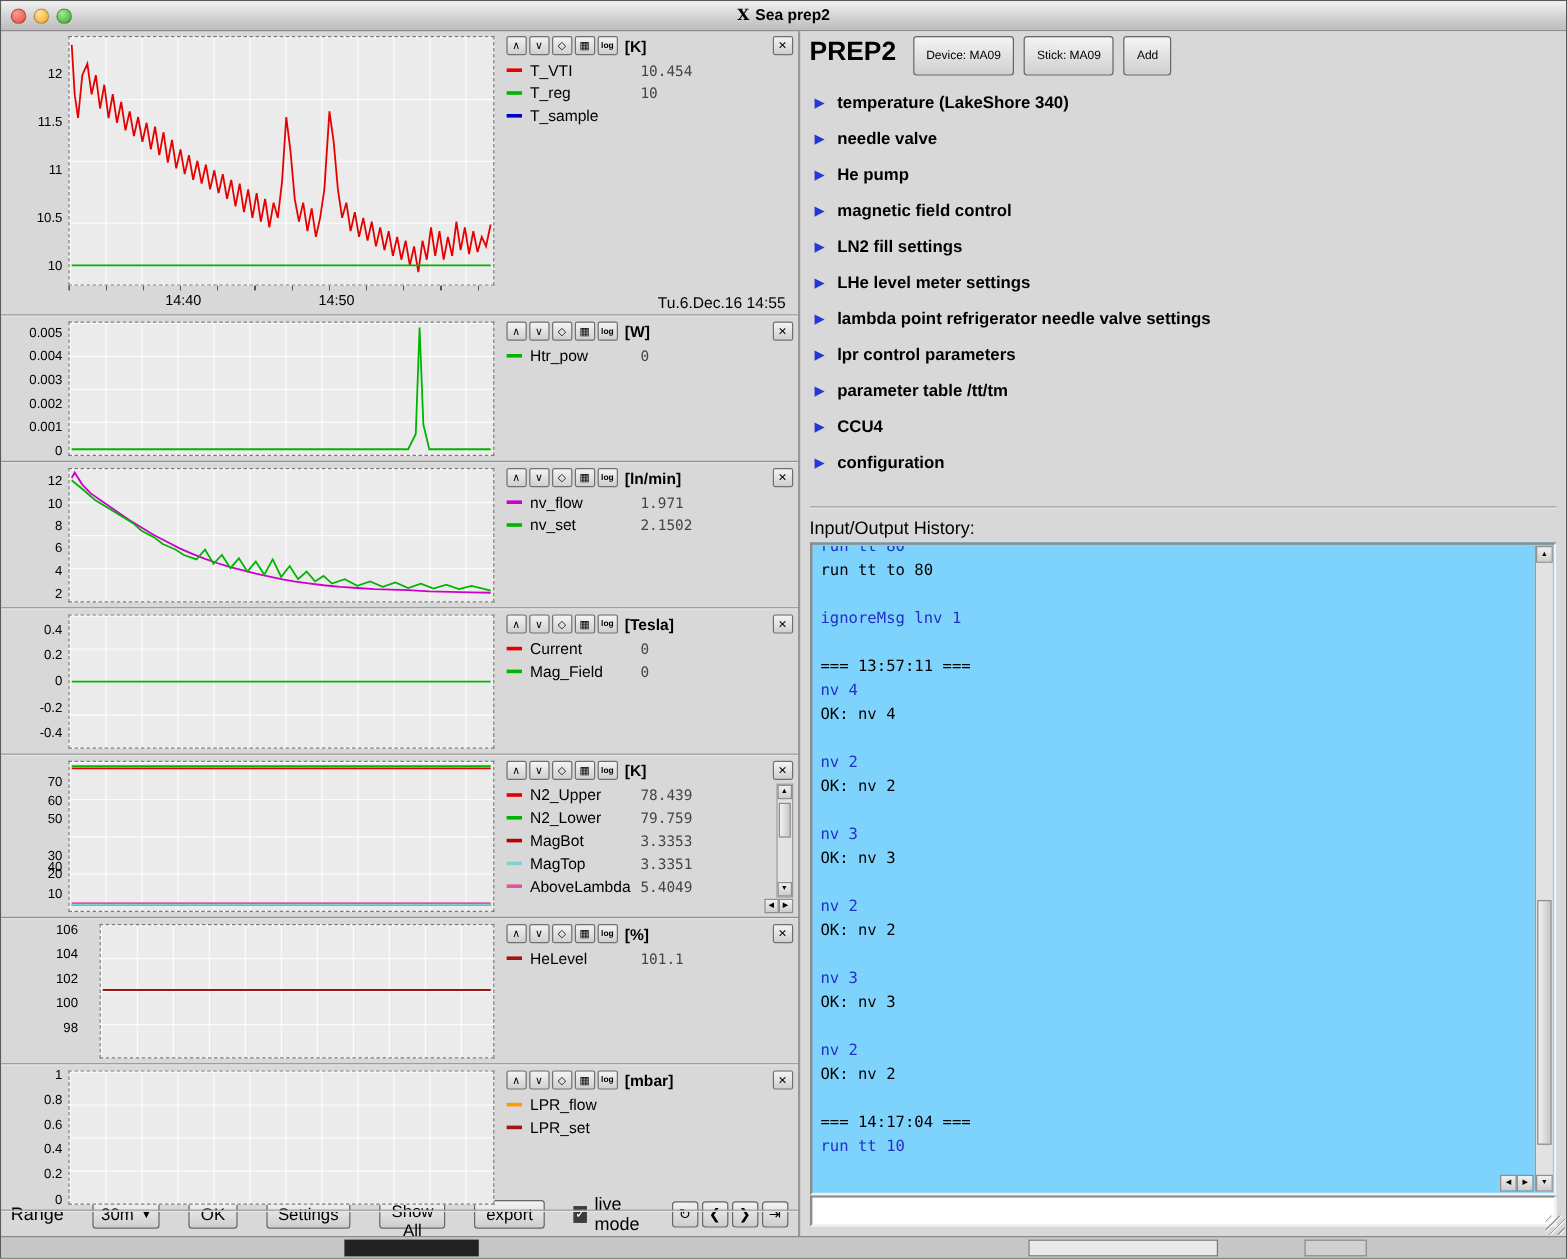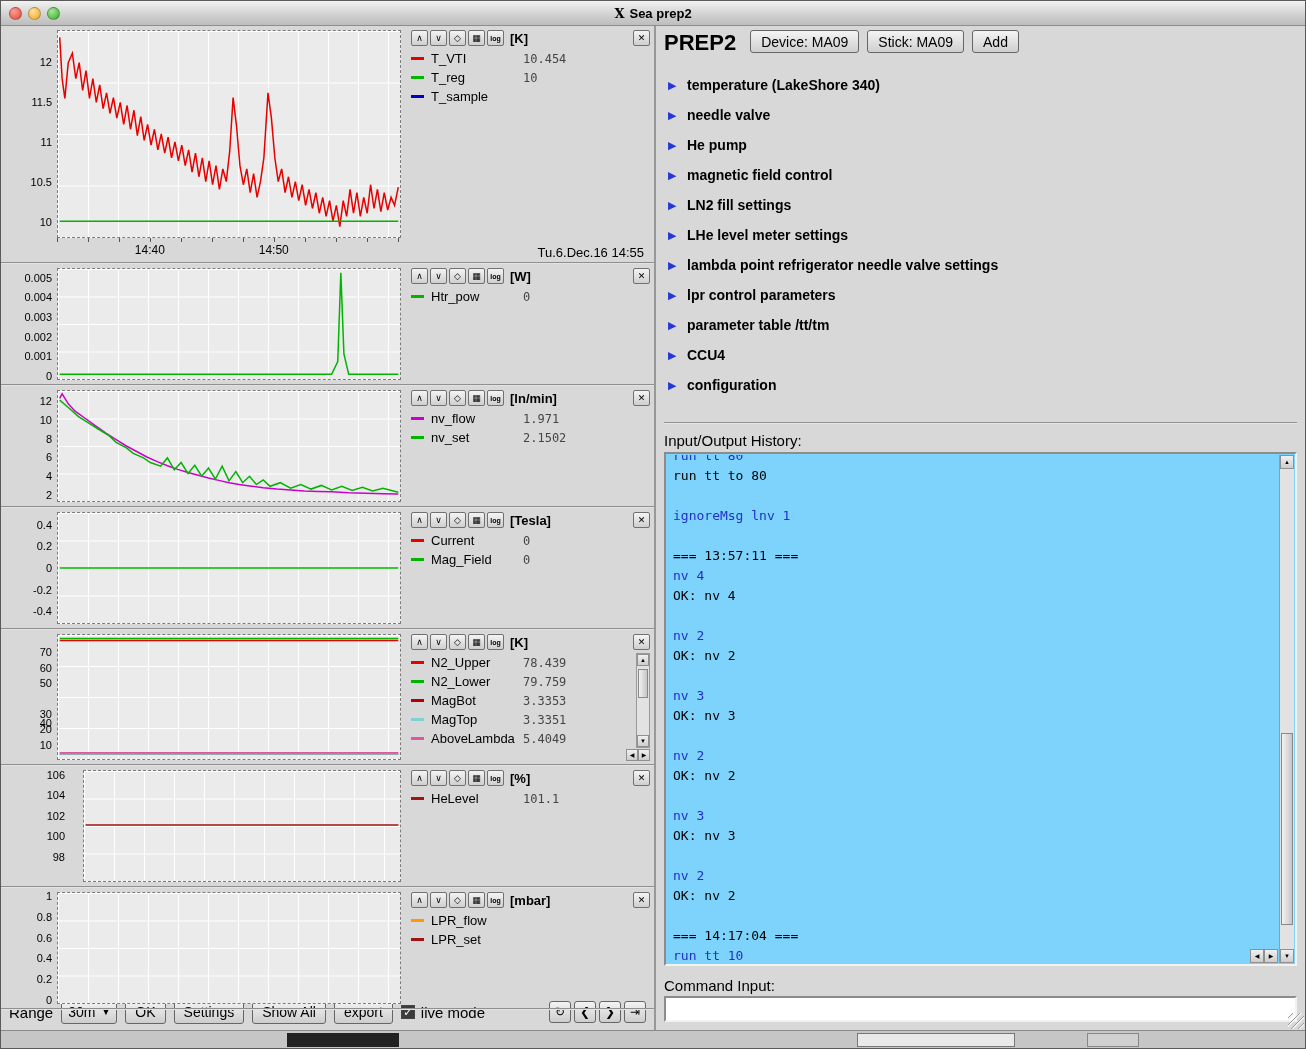--- a/index.html
+++ b/index.html
@@ -75,7 +75,7 @@
   .right-pane{flex:1;display:flex;flex-direction:column;padding:4px 8px 8px 8px;position:relative;background:#d8d8d8;min-width:0}
   .rp-header{flex:0 0 40px;display:flex;align-items:flex-start;gap:8px}
   .rp-title{font-size:22px;font-weight:bold;margin-right:6px}
-  .hbtn{height:23px;padding:0 10px;font-size:14px;border:1px solid #666;border-radius:3px;
+  .hbtn{height:33px;padding:0 10px;font-size:10px;border:1px solid #666;border-radius:3px;
     background:linear-gradient(#f4f4f4,#cfcfcf);font-family:inherit}
   .tree{flex:0 0 330px}
   .titem{height:30px;display:flex;align-items:center;gap:9px;font-weight:bold;font-size:14px;padding-left:4px}

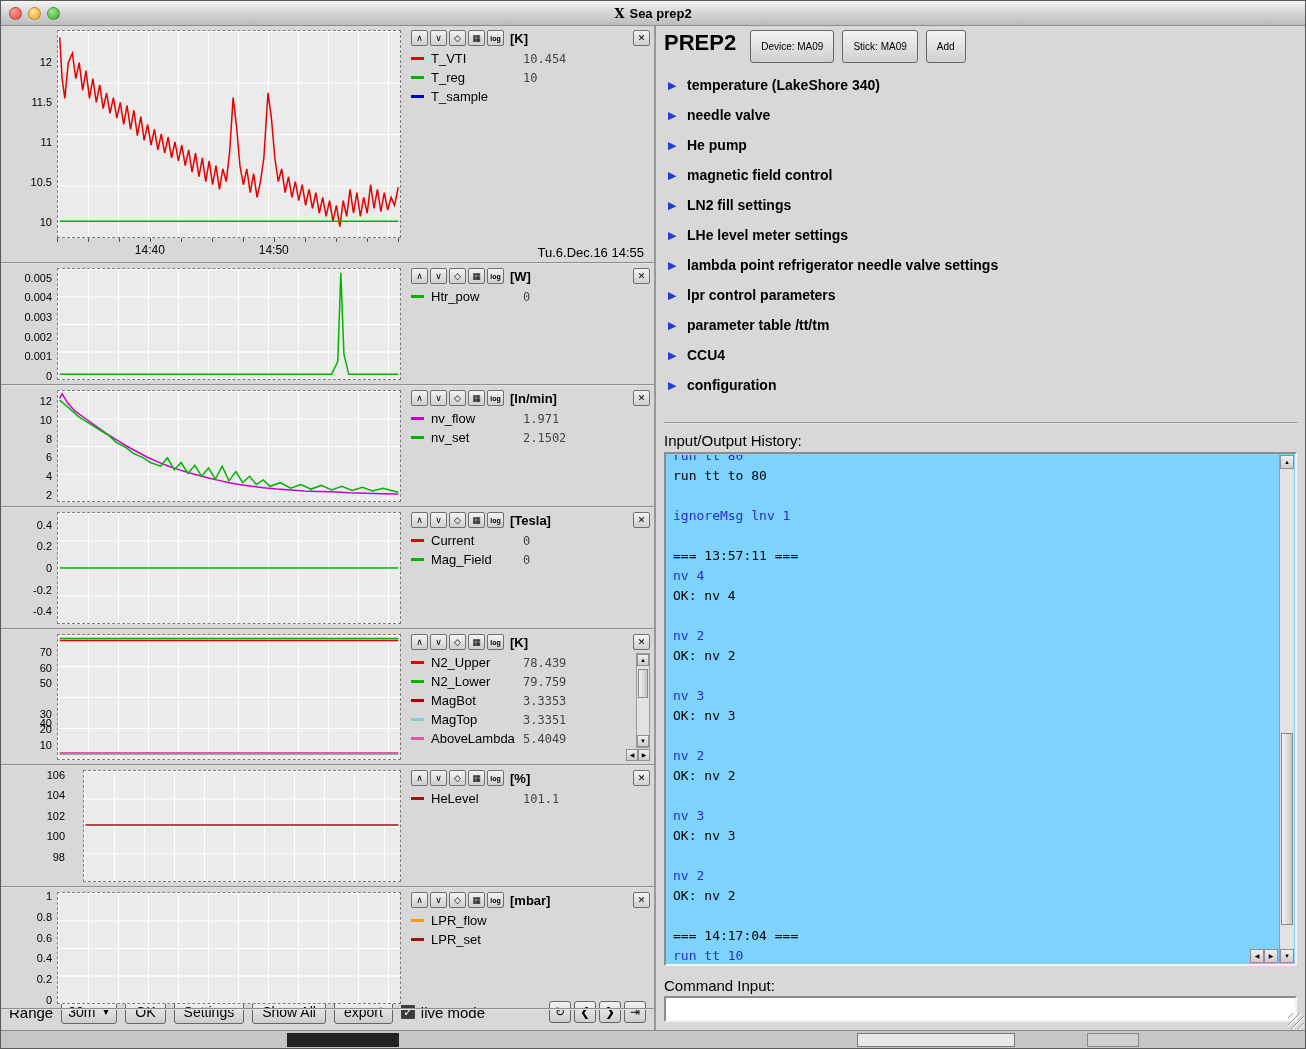--- a/index.html
+++ b/index.html
@@ -546,7 +546,6 @@
         </div>
       </div>
 
-      <div class="ci-label">Command Input:</div>
       <input class="ci-input" value="" style="">
 
       <div class="resize-grip"></div>

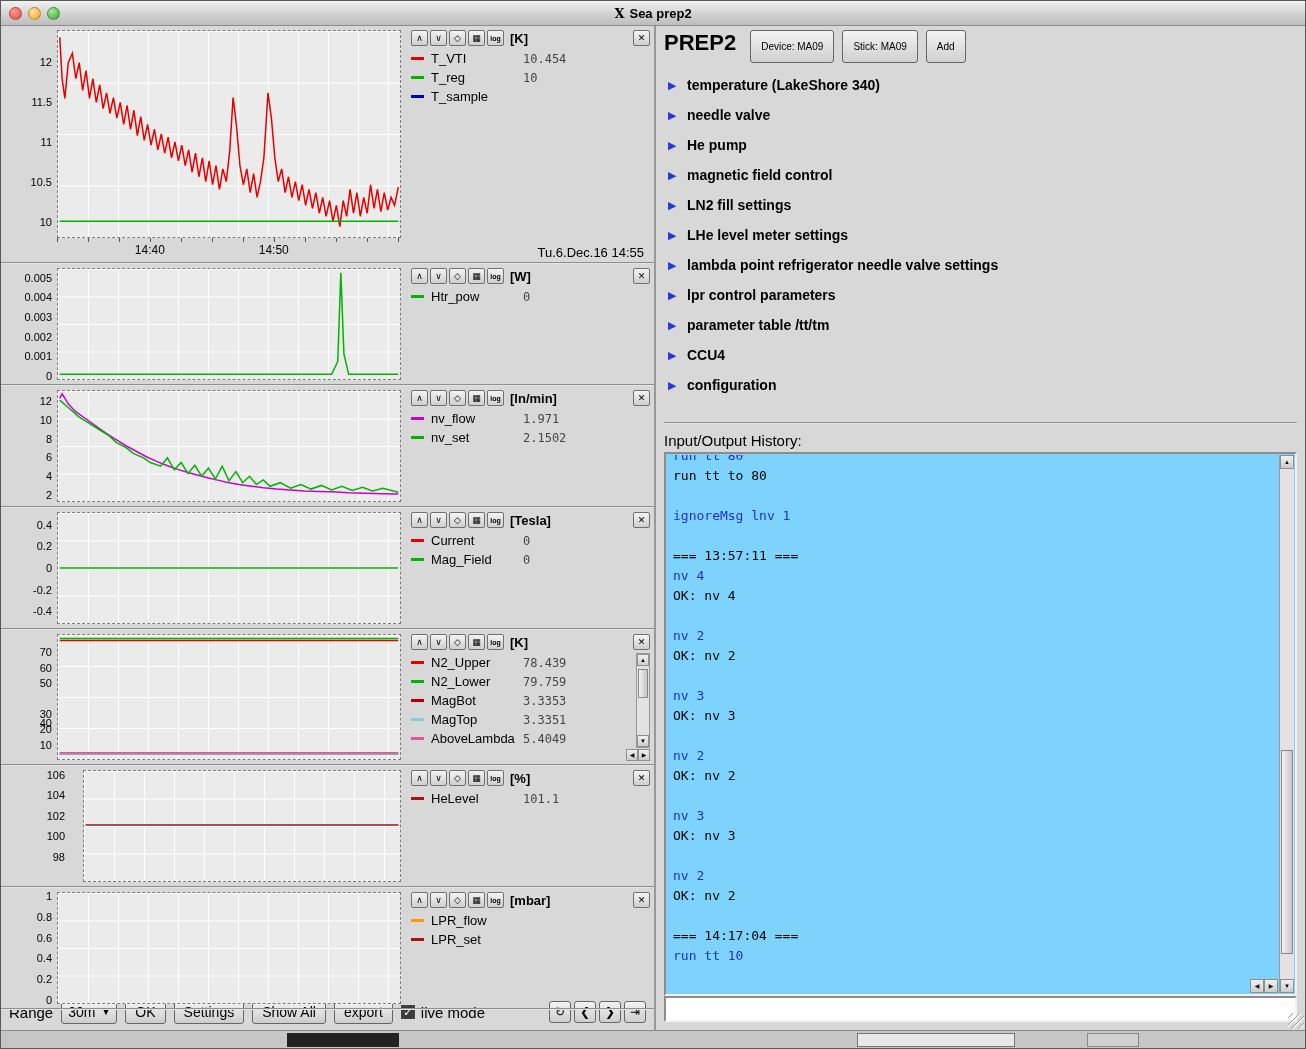--- a/index.html
+++ b/index.html
@@ -58,7 +58,7 @@
   .lhmini{display:flex;justify-content:flex-end;height:13px;margin-top:1px}
 
   
-  .controls-row{flex:0 0 36px;display:flex;align-items:center;padding:0 8px;gap:8px;font-size:15px}
+  .controls-row{flex:0 0 36px;display:flex;align-items:center;padding:0 8px;gap:24px;font-size:15px}
   .tkbtn{height:24px;padding:0 9px;font-size:14px;border:1px solid #666;border-radius:3px;
     background:linear-gradient(#f3f3f3,#cdcdcd);font-family:inherit}
   .dropdown{height:24px;display:inline-flex;align-items:center;gap:6px;padding:0 6px;border:1px solid #666;

